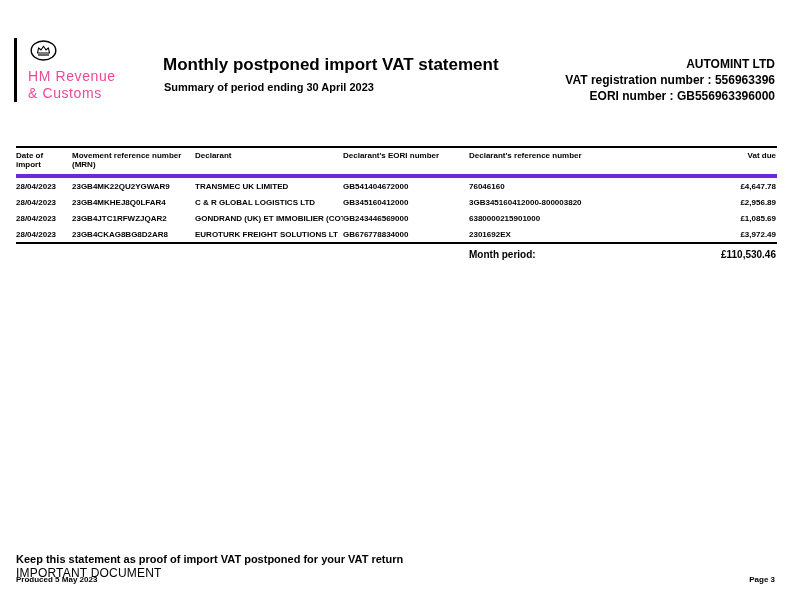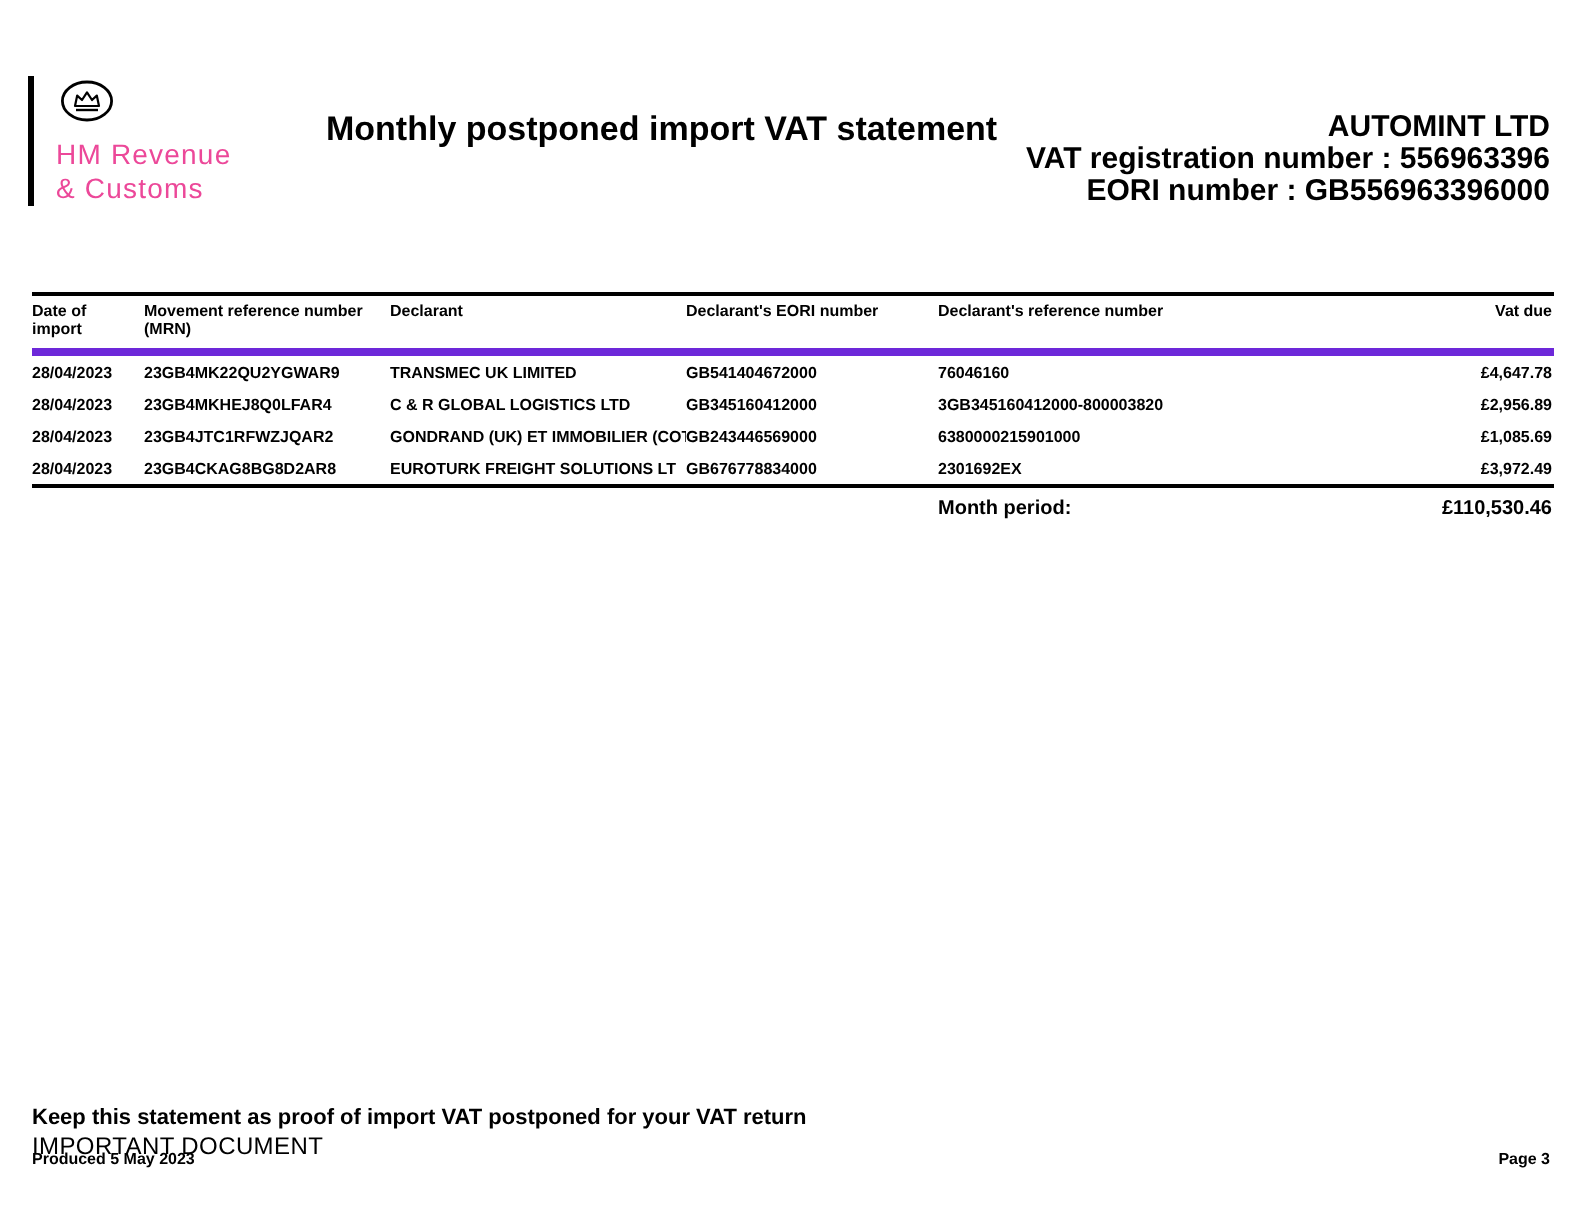--- a/index.html
+++ b/index.html
@@ -21,7 +21,7 @@
   .doc-subtitle{position:absolute;left:164px;top:81px;font-size:11px;font-weight:bold;}
 
   
-  .company{position:absolute;right:17px;top:56px;text-align:right;font-size:15px;font-weight:bold;line-height:16px;}
+  .company{position:absolute;right:17px;top:56px;text-align:right;font-size:12px;font-weight:bold;line-height:16px;}
 
   
   .vat-table{position:absolute;left:16px;top:146px;width:761px;border-collapse:collapse;table-layout:fixed;}

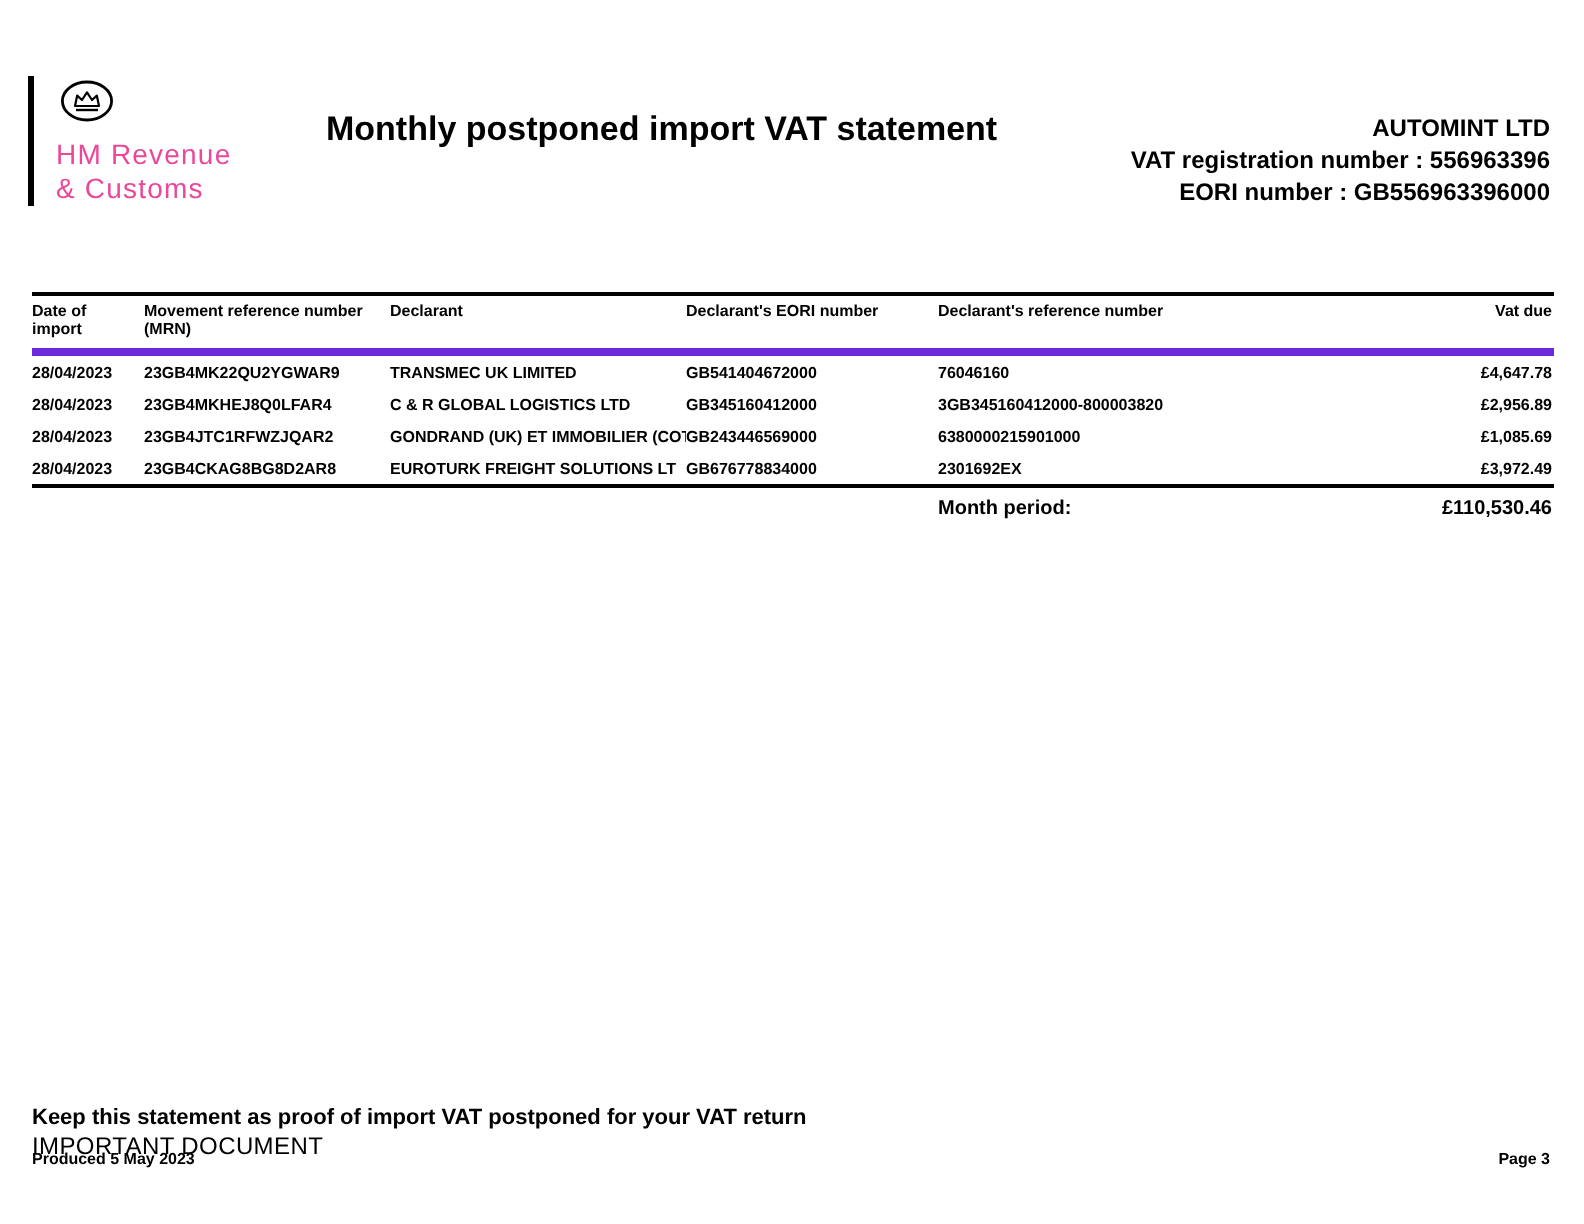--- a/index.html
+++ b/index.html
@@ -65,6 +65,7 @@
   </div>
 
   <div class="doc-title">Monthly postponed import VAT statement</div>
+  <div class="doc-subtitle">Summary of period ending 30 April 2023</div>
 
   <div class="company">
     <div>AUTOMINT LTD</div>

